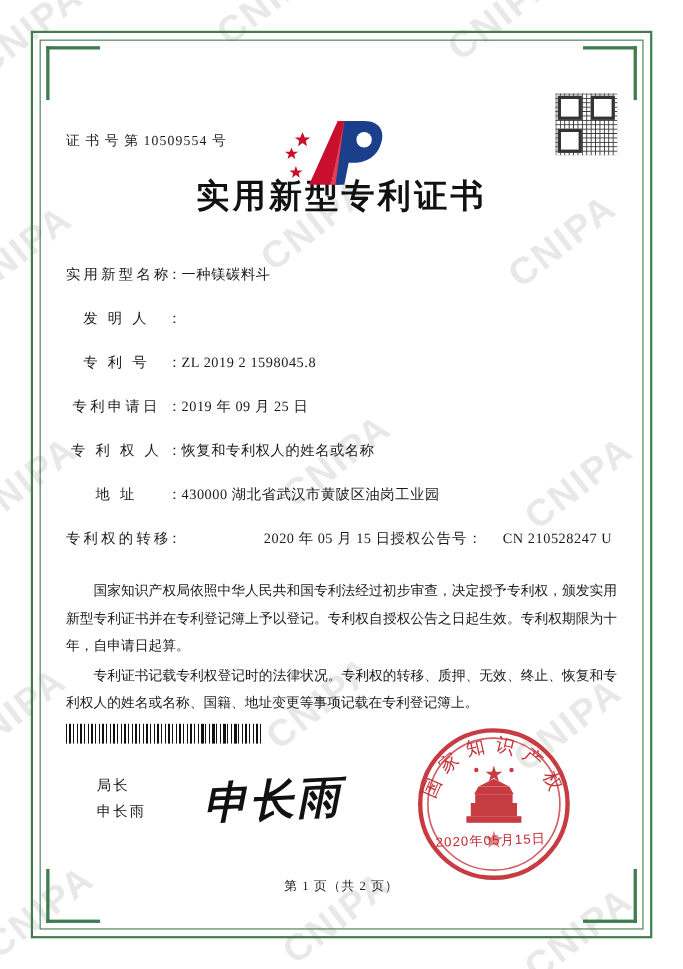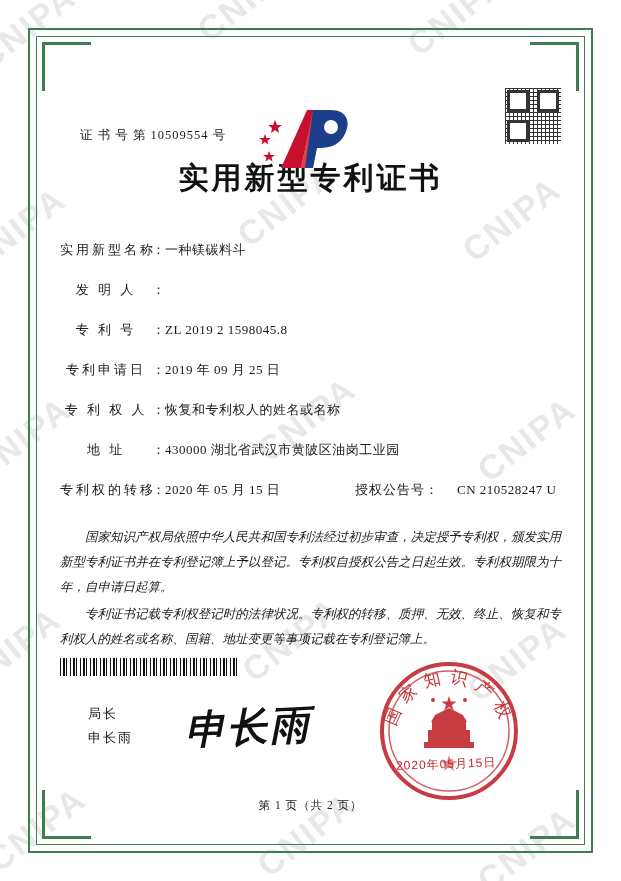--- a/index.html
+++ b/index.html
@@ -84,10 +84,9 @@
 
   .topline {
     display: flex;
-    align-items: flex-end;
+    align-items: center;
     justify-content: space-between;
     height: 74px;
-    margin-left: 20px;
   }
   .cert-no {
     font-size: 12.5px;

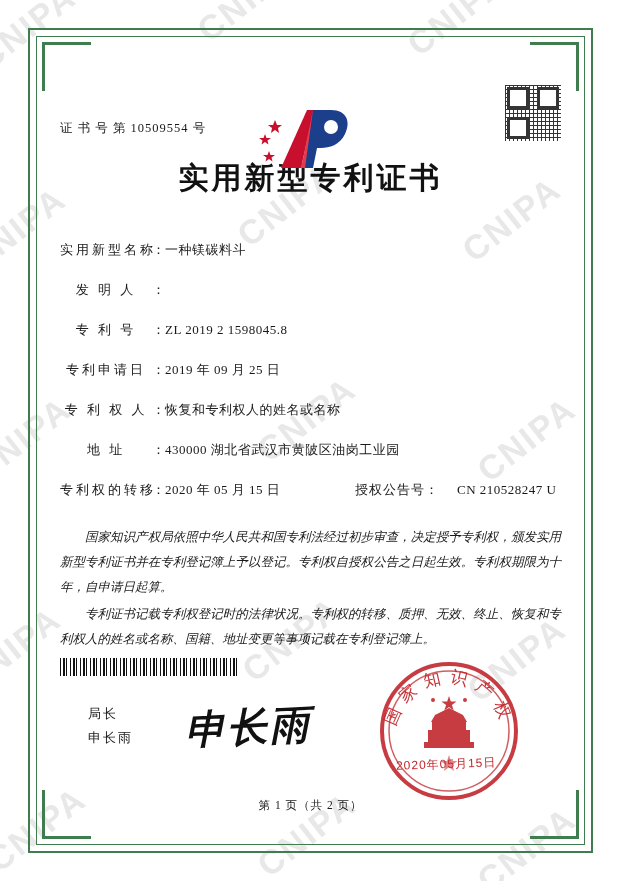--- a/index.html
+++ b/index.html
@@ -168,7 +168,7 @@
     flex: 1;
     letter-spacing: .5px;
   }
-  .field-row.split .field-value { flex: 0 0 auto; min-width: 190px; }
+  .field-row.split .field-value { flex: 0 0 auto; min-width: 190px; text-align: right; }
   .field-row.split .sec-label { white-space: nowrap; letter-spacing: 1px; }
   .field-row.split .sec-value { margin-left: 18px; letter-spacing: .5px; }
 

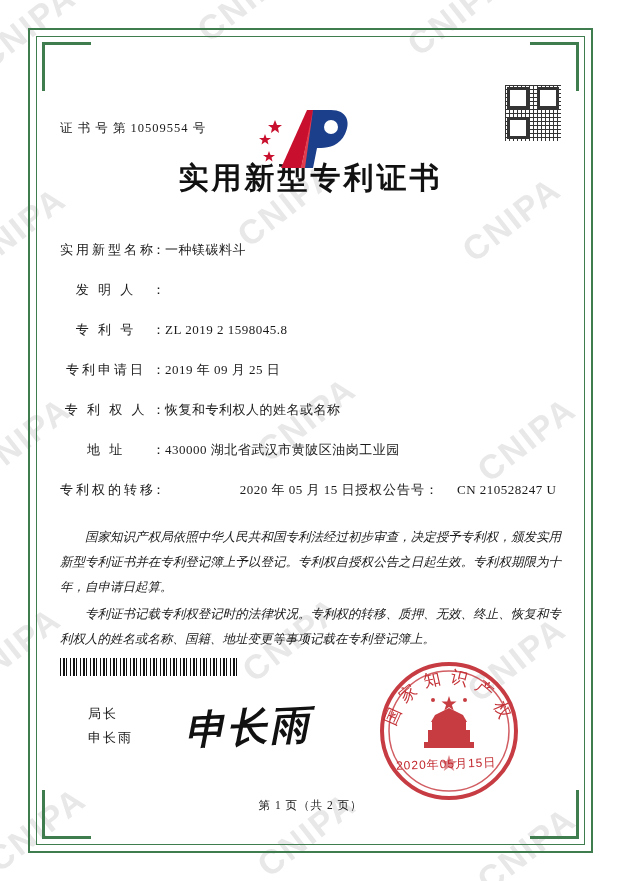--- a/index.html
+++ b/index.html
@@ -177,7 +177,6 @@
     font-size: 12.5px;
     line-height: 2.0;
     text-align: justify;
-    font-style: italic;
   }
   .paragraphs p {
     margin: 0 0 2px 0;

